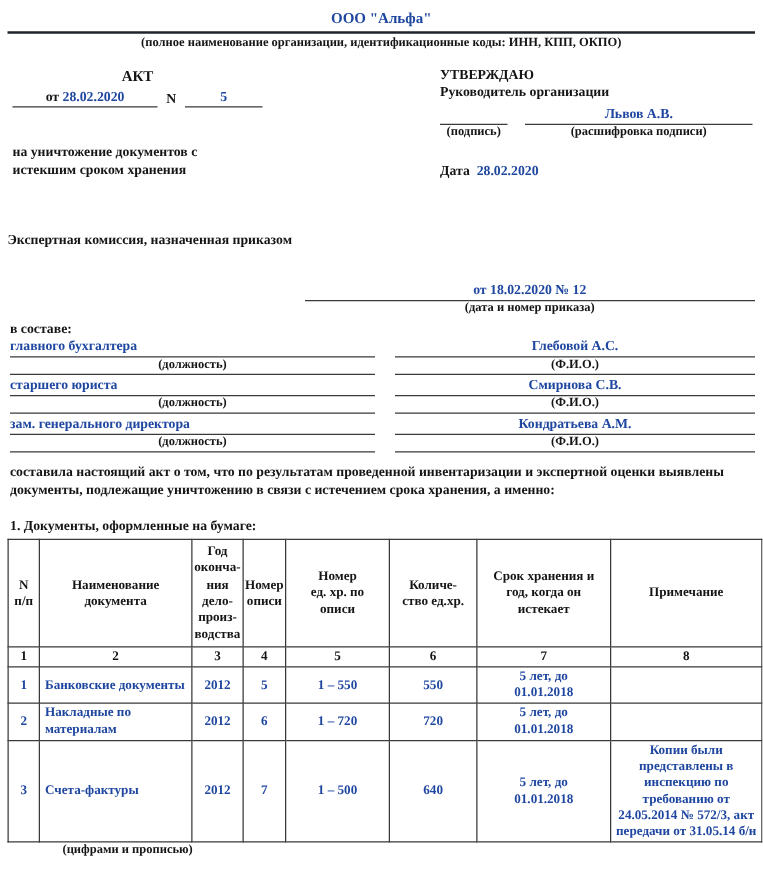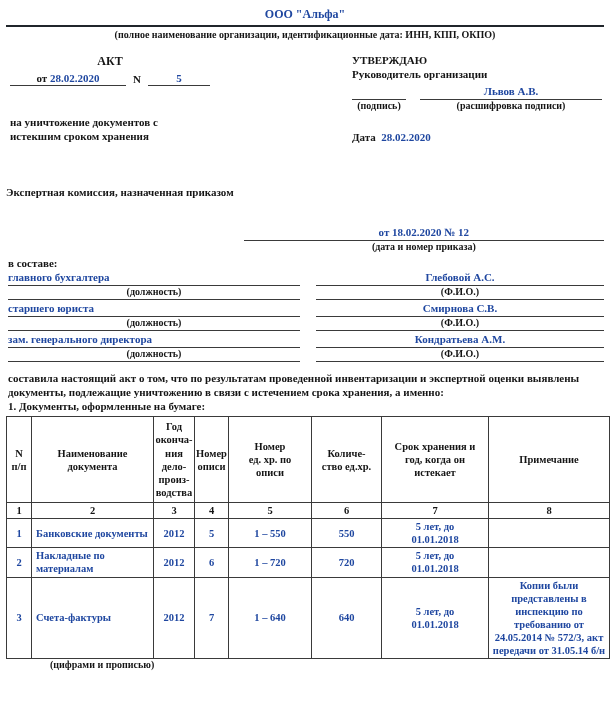--- a/index.html
+++ b/index.html
@@ -84,7 +84,7 @@
 
   <div class="org-line blue">ООО "Альфа"</div>
   <div class="thick-rule"></div>
-  <div class="org-caption">(полное наименование организации, идентификационные дата: ИНН, КПП, ОКПО)</div>
+  <div class="org-caption">(полное наименование организации, идентификационные коды: ИНН, КПП, ОКПО)</div>
 
   <div class="top-blocks">
     <div class="act-block">

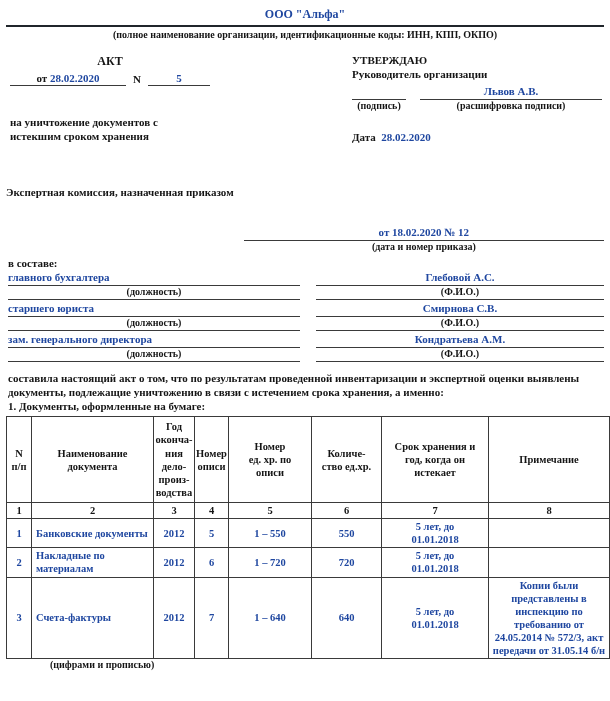--- a/index.html
+++ b/index.html
@@ -58,7 +58,7 @@
 
   
   .main-paragraph { margin-top:10px; margin-left:2px; width:580px; }
-  .section-title { margin-left:2px; }
+  .section-title { margin-top:15px; margin-left:2px; }
 
   
   table.doc-table { border-collapse:collapse; table-layout:fixed; width:603px; margin-top:3px; margin-left:0; }

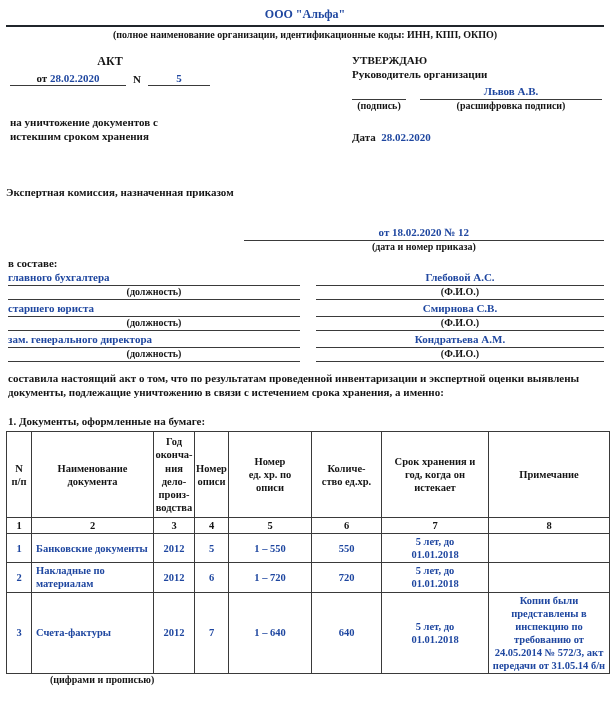--- a/index.html
+++ b/index.html
@@ -230,7 +230,7 @@
       <td class="name pre">Счета-фактуры</td>
       <td>2012</td>
       <td>7</td>
-      <td>1 – 640</td>
+      <td>1 – 500</td>
       <td>640</td>
       <td class="pre">5 лет, до
 01.01.2018</td>

